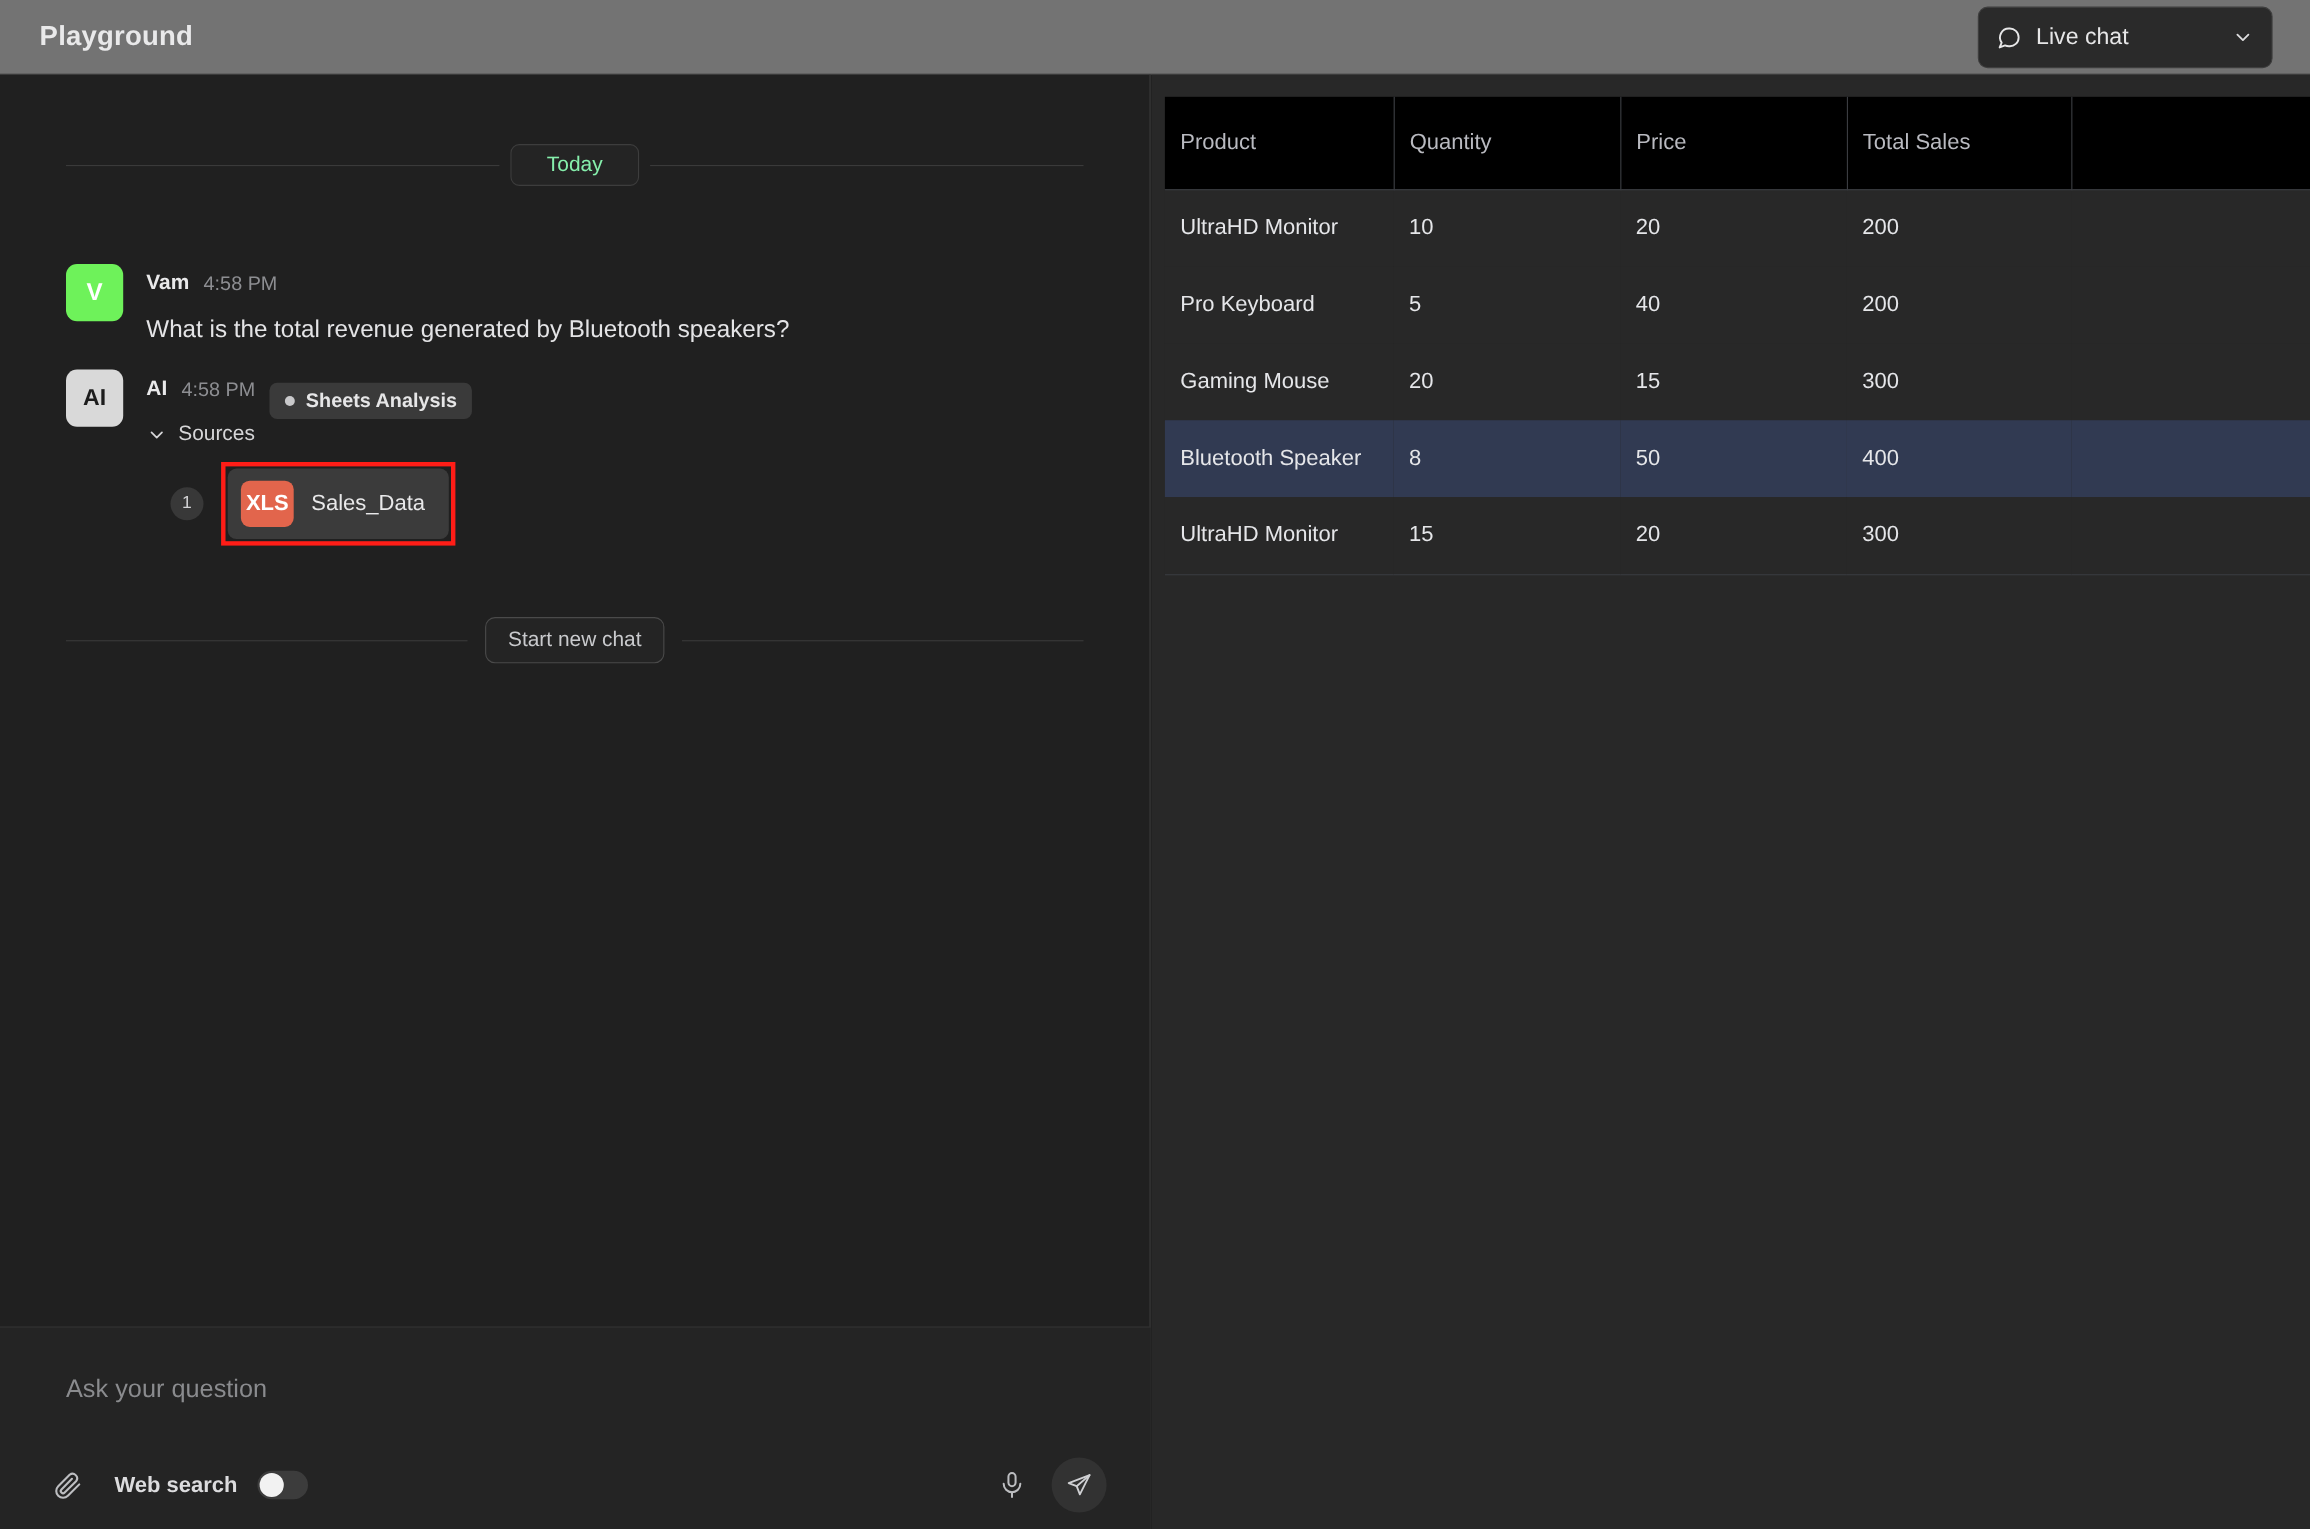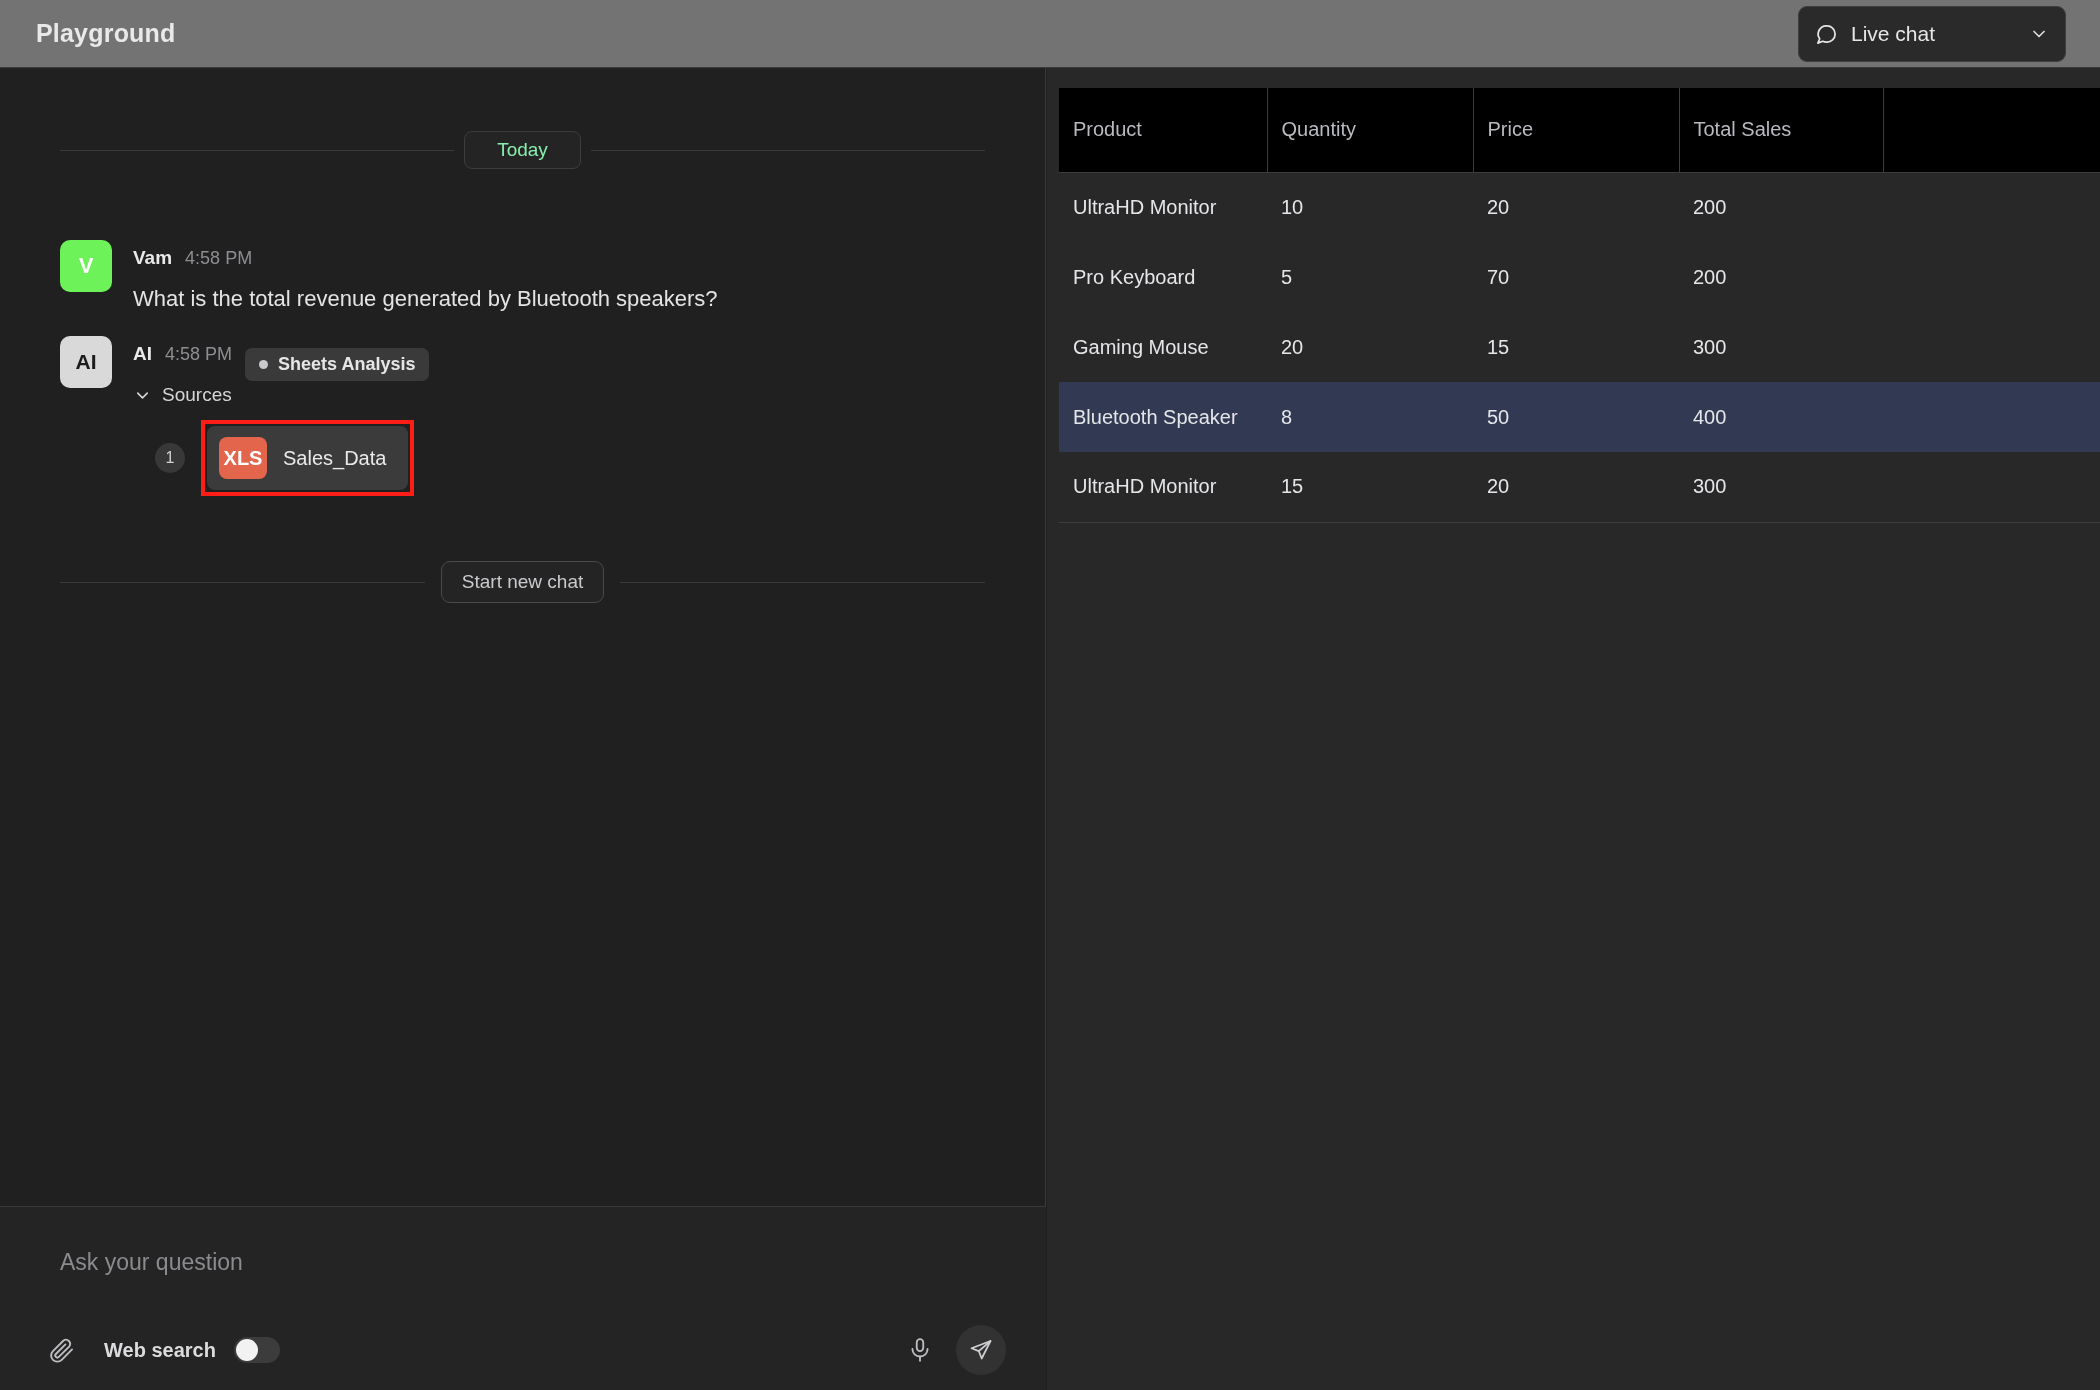--- a/index.html
+++ b/index.html
@@ -332,7 +332,7 @@
           <tr class="row-normal">
             <td>Pro Keyboard</td>
             <td>5</td>
-            <td>70</td>
+            <td>40</td>
             <td>200</td>
             <td></td>
           </tr>

